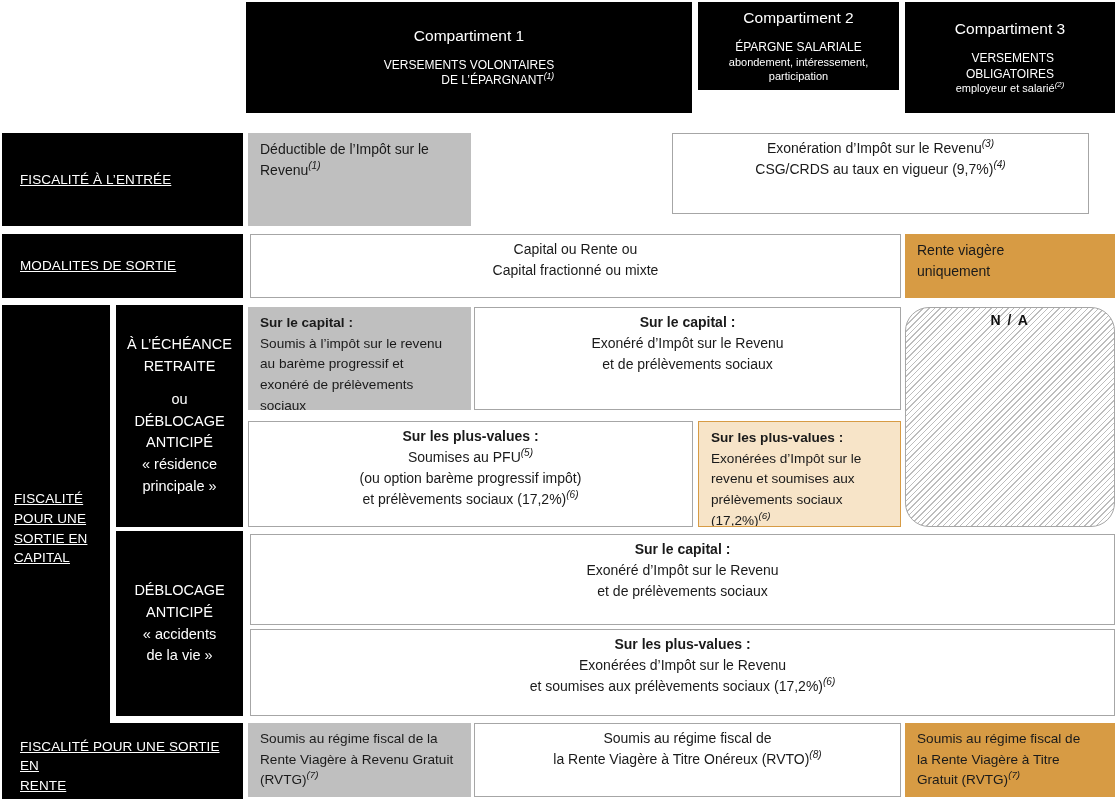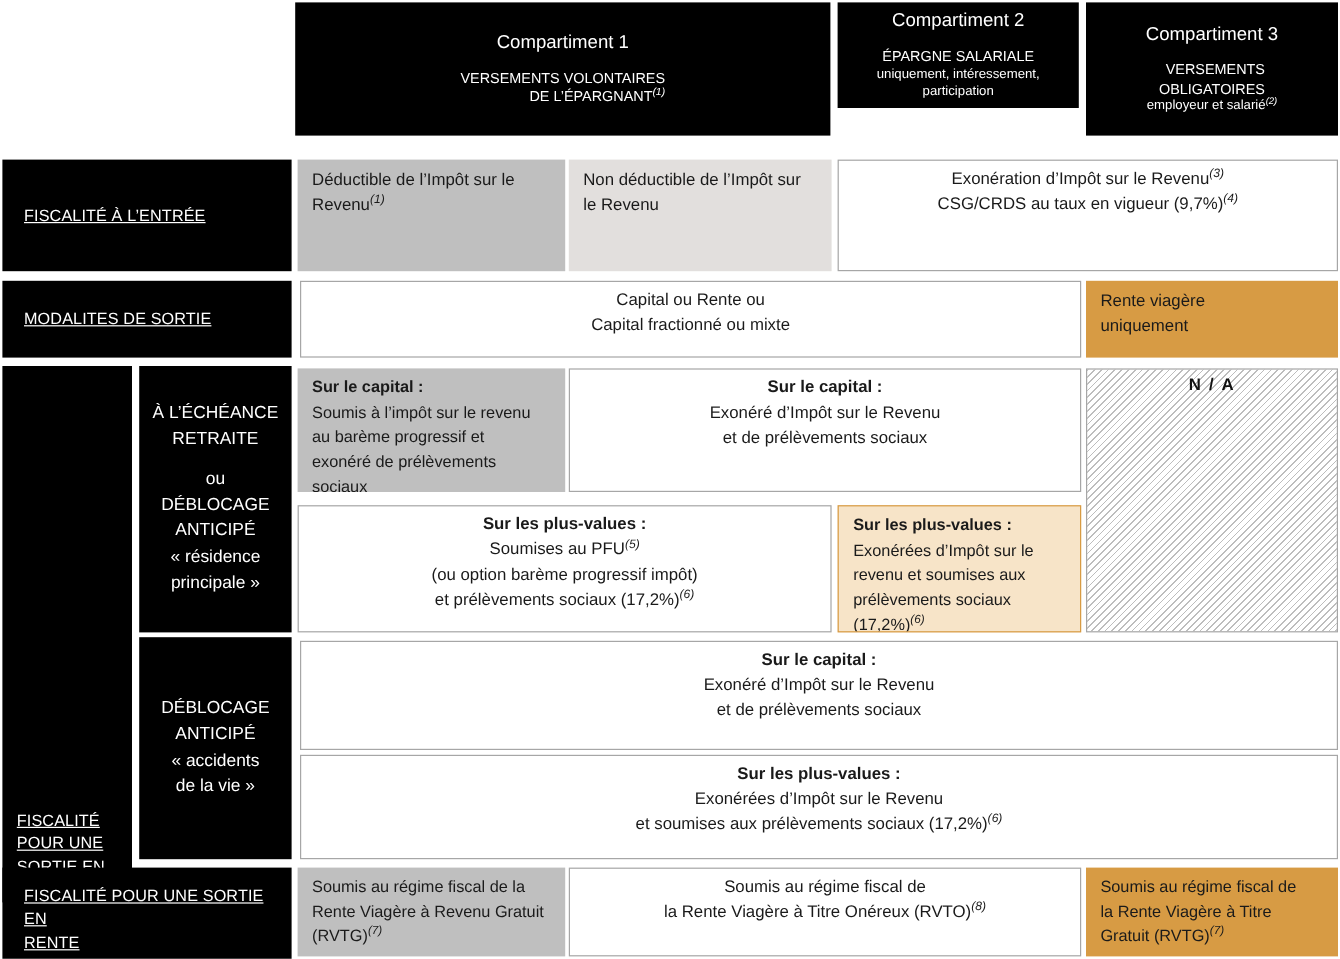--- a/index.html
+++ b/index.html
@@ -78,7 +78,7 @@
     <div class="gap"></div>
     <div class="t-compsub">ÉPARGNE SALARIALE</div>
     <div class="t-compsub2">
-      <div>uniquement, intéressement,</div>
+      <div>abondement, intéressement,</div>
       <div>participation</div>
     </div>
   </div>

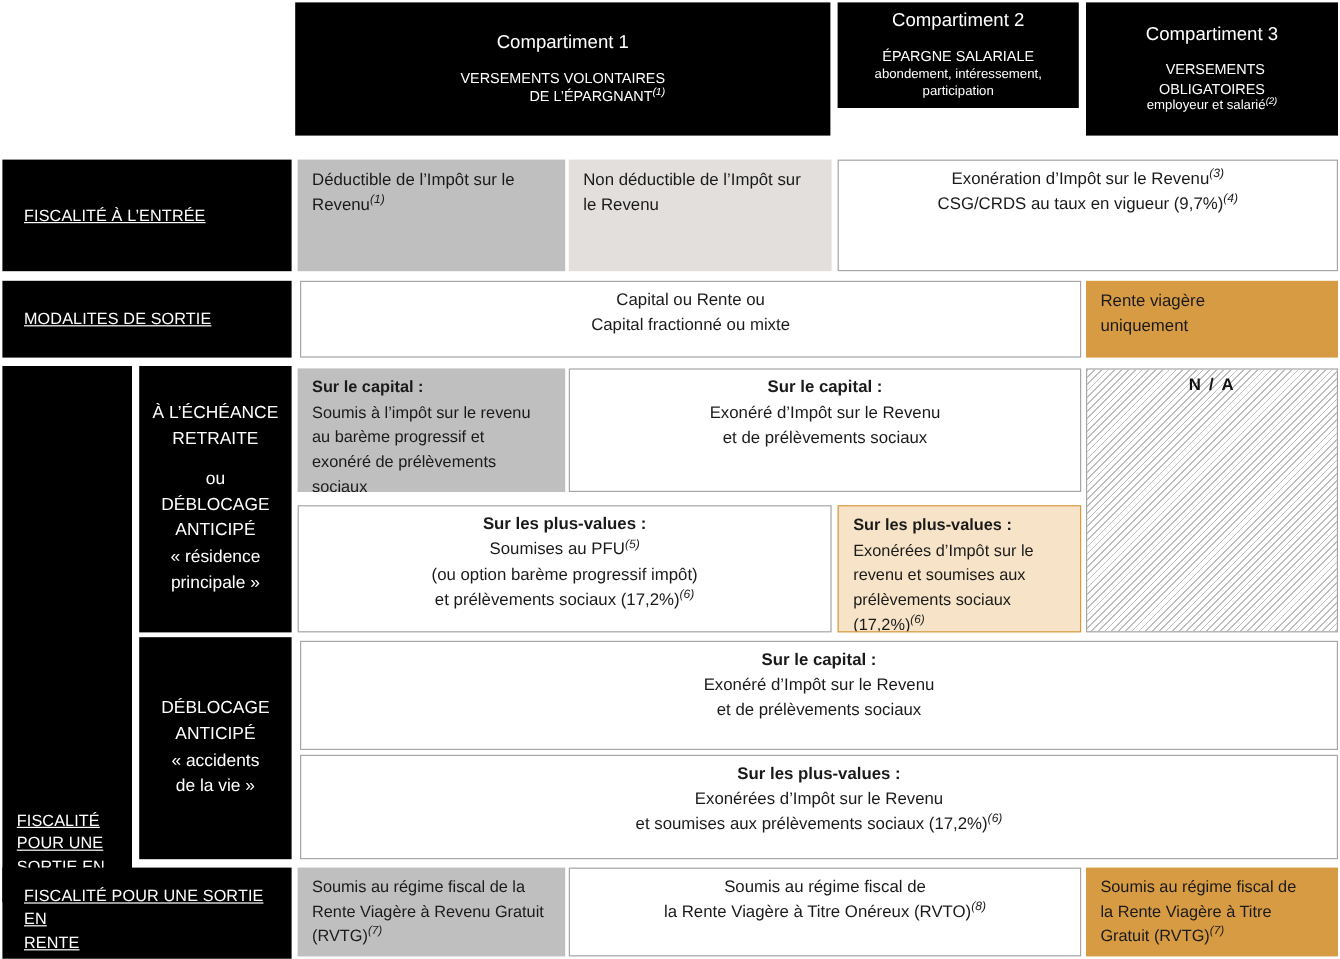--- a/index.html
+++ b/index.html
@@ -104,10 +104,6 @@
     <div><span>Revenu</span><sup>(1)</sup></div>
   </div>
 
-  <div class="cell gray2 box left t-body" style="left:474px; top:133px; width:219px; height:93px;">
-    <div>Non déductible de l’Impôt sur</div>
-    <div>le Revenu</div>
-  </div>
 
   <div class="cell box center t-body" style="left:698px; top:133px; width:417px; height:93px;">
     <div><span>Exonération d’Impôt sur le Revenu</span><sup>(3)</sup></div>

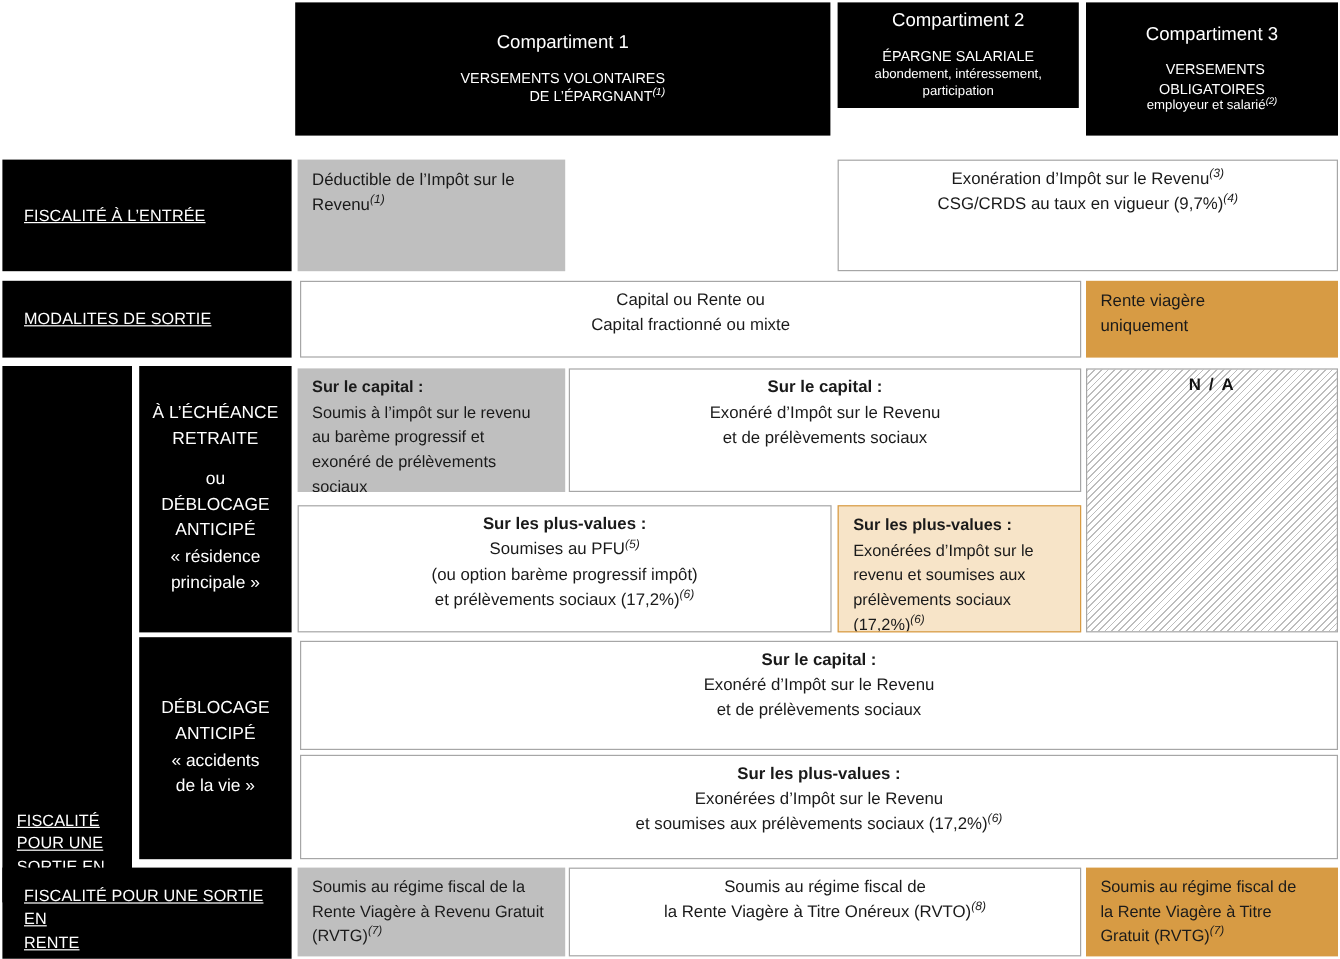--- a/index.html
+++ b/index.html
@@ -105,7 +105,7 @@
   </div>
 
 
-  <div class="cell box center t-body" style="left:698px; top:133px; width:417px; height:93px;">
+  <div class="cell box center t-body" style="left:672px; top:133px; width:417px; height:81px;">
     <div><span>Exonération d’Impôt sur le Revenu</span><sup>(3)</sup></div>
     <div><span>CSG/CRDS au taux en vigueur (9,7%)</span><sup>(4)</sup></div>
   </div>

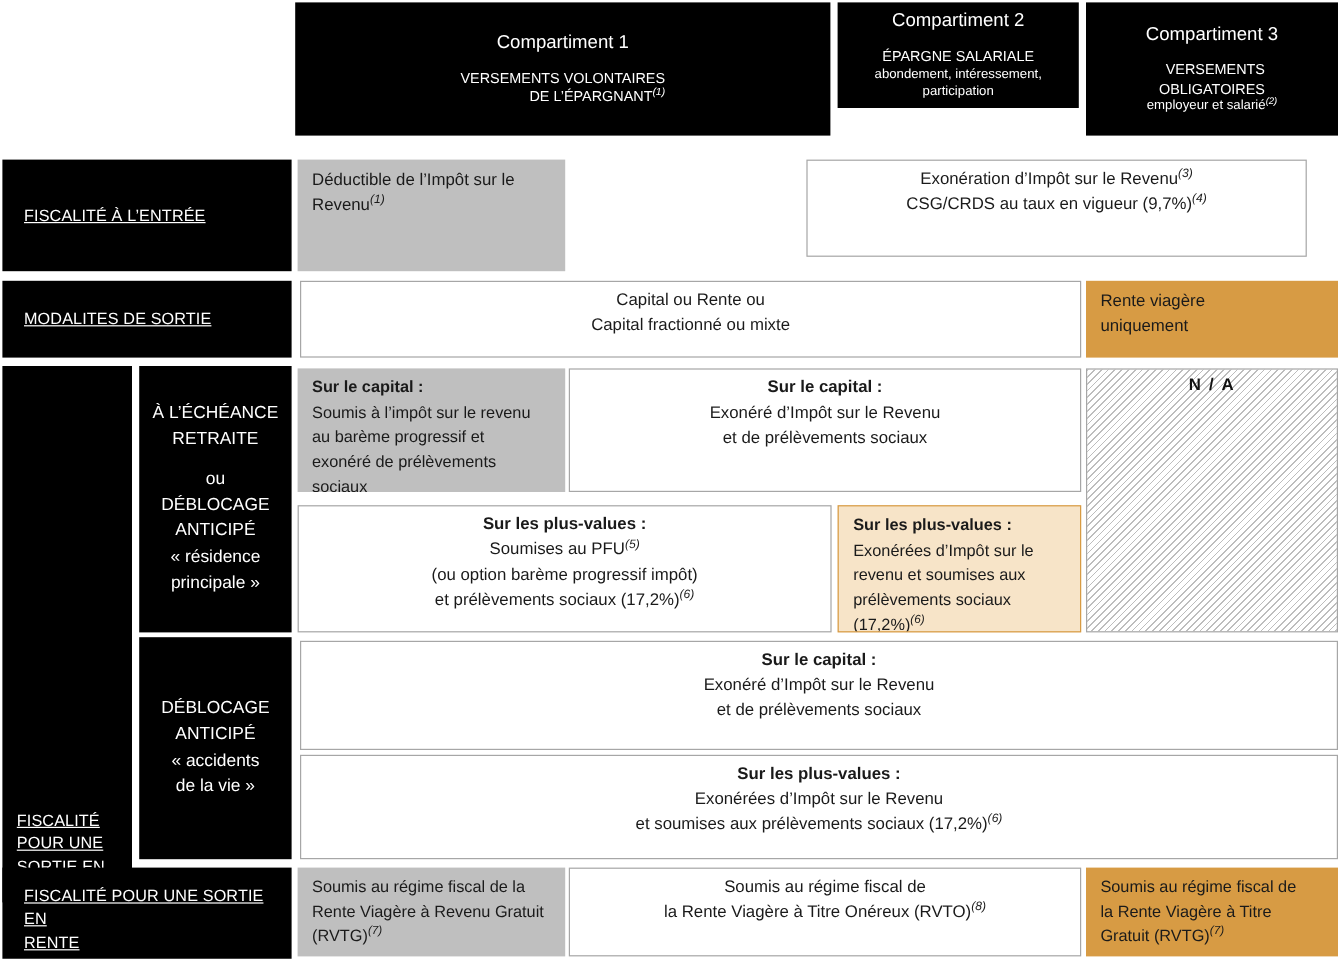--- a/index.html
+++ b/index.html
@@ -53,7 +53,7 @@
   .t-sublabel  { font-size: 14.5px; line-height: 1.5; }
   .t-body      { font-size: 14px;   line-height: 1.5; color: #1a1a1a; }
   .t-body13    { font-size: 13.6px; line-height: 1.52; color: #1a1a1a; }
-  .t-na        { font-size: 14px; font-weight: bold; letter-spacing: 1.5px; color: #111; }
+  .t-na        { font-size: 14px; font-weight: bold; letter-spacing: 1.5px; color: #111; border-radius: 24px; }
 
   .bold { font-weight: bold; }
   sup   { font-size: .72em; font-style: italic; font-weight: normal; vertical-align: super; line-height: 0; }

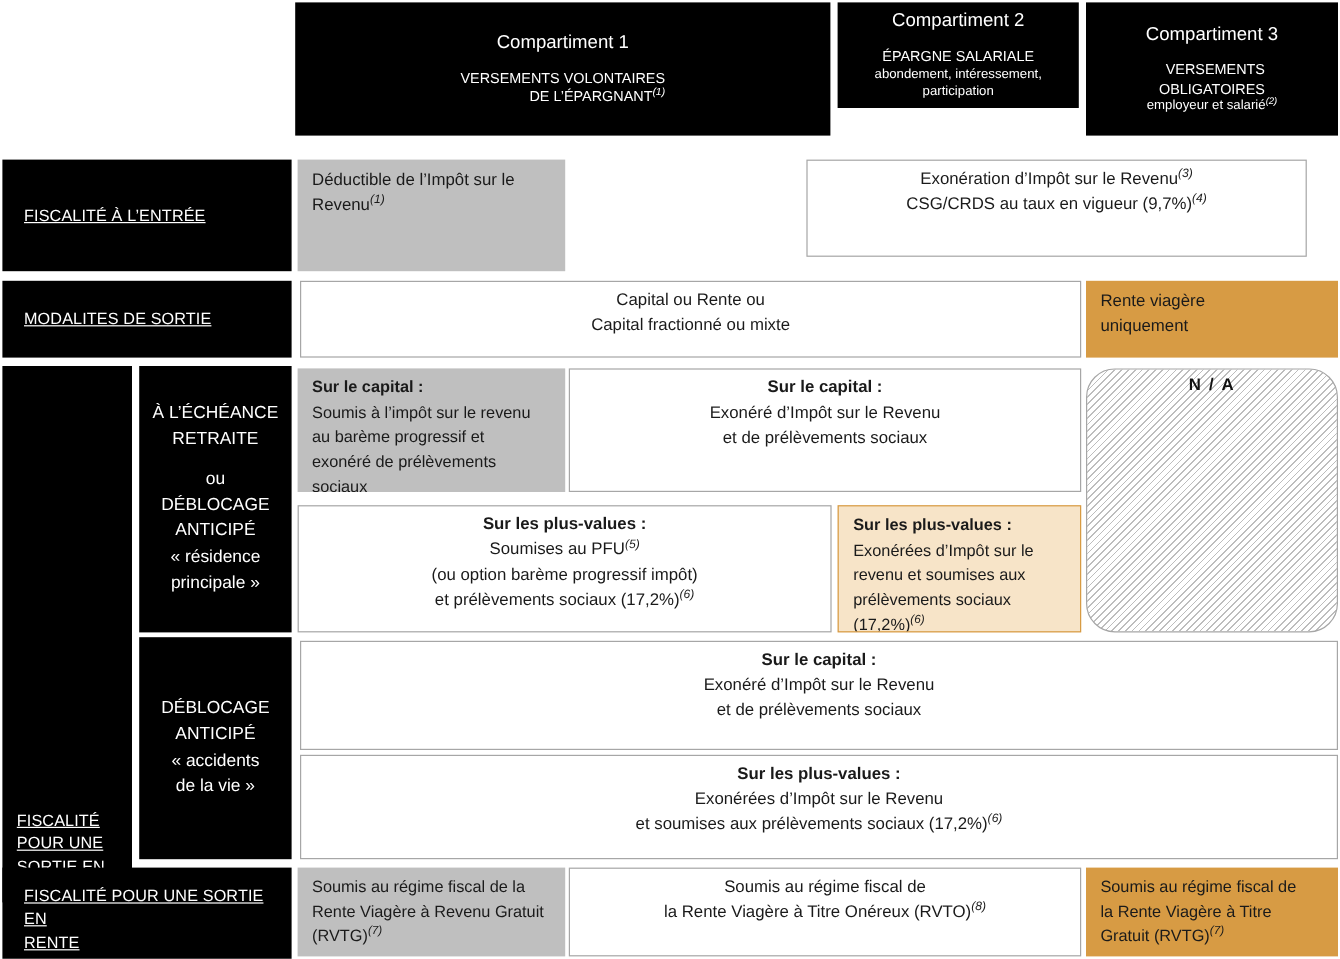--- a/index.html
+++ b/index.html
@@ -124,7 +124,7 @@
     <div>uniquement</div>
   </div>
 
-  <div class="cell blk left t-rowlabel" style="left:2px; top:305px; width:108px; height:447px; padding-left:12px;justify-content:flex-end;">
+  <div class="cell blk left t-rowlabel" style="left:2px; top:305px; width:108px; height:447px; padding-left:12px;">
     <div>FISCALITÉ</div>
     <div>POUR UNE</div>
     <div>SORTIE EN</div>

